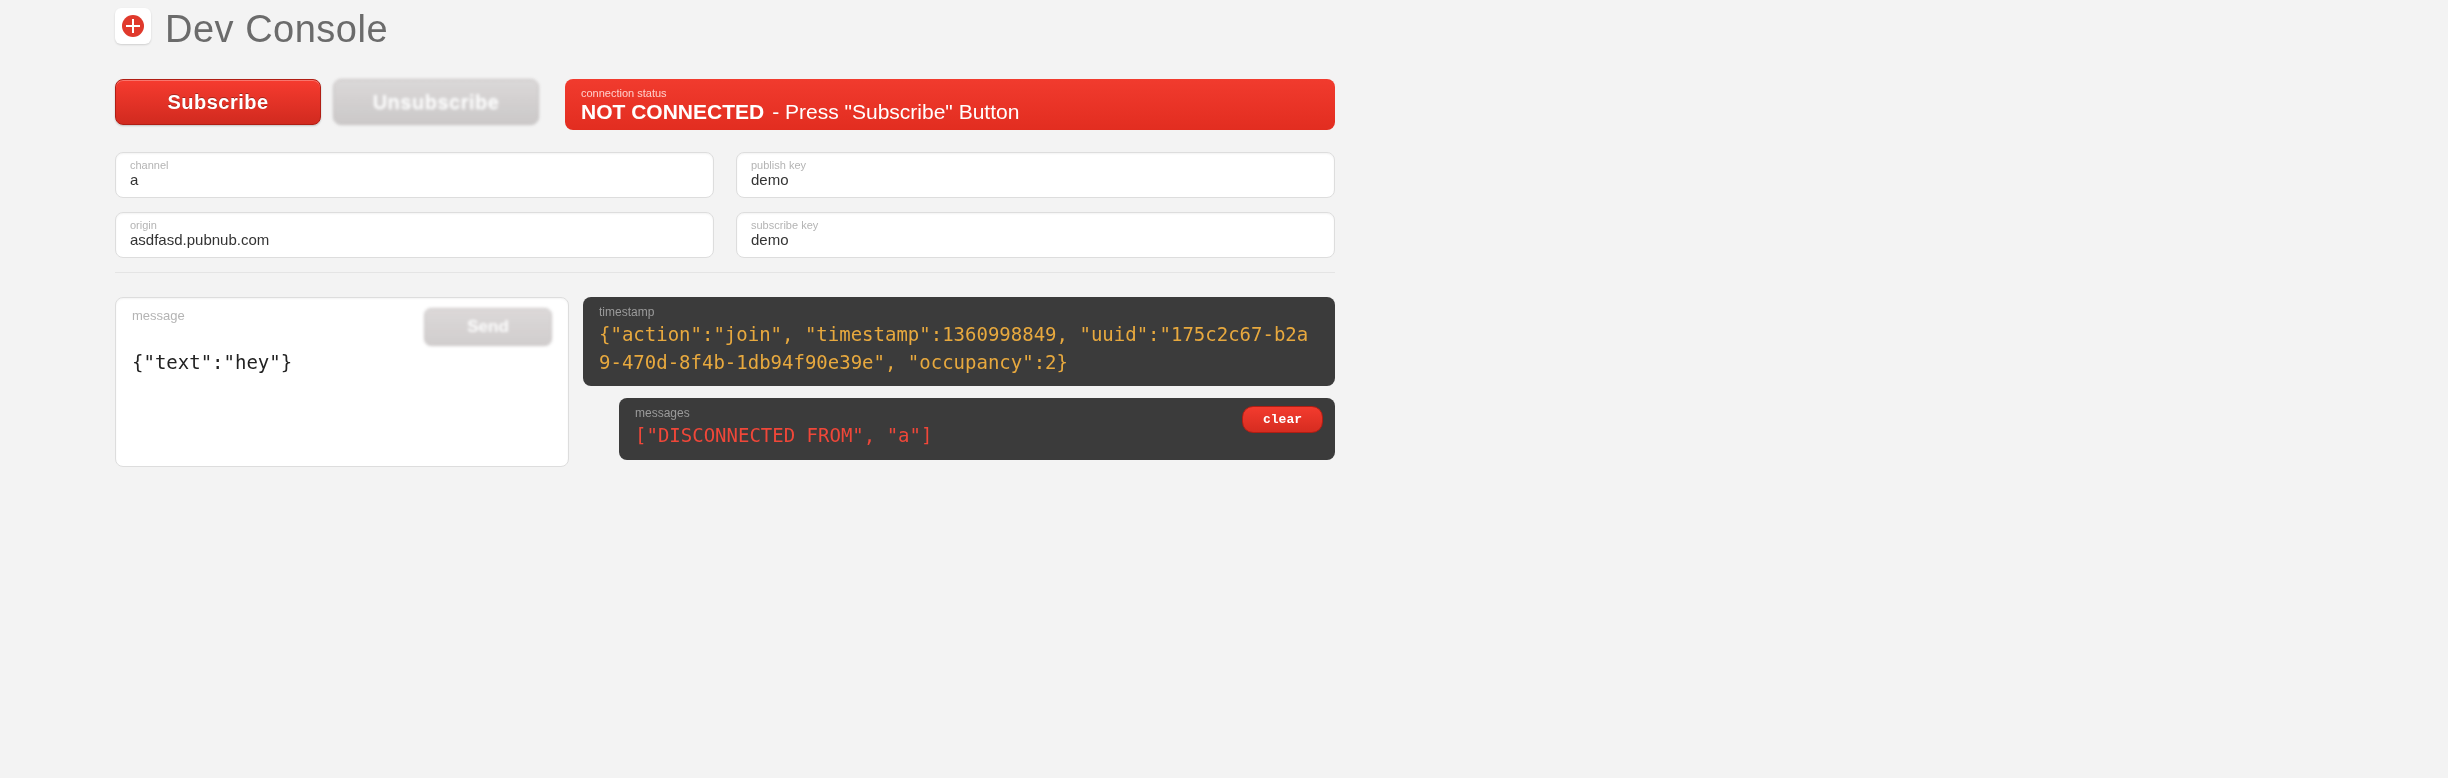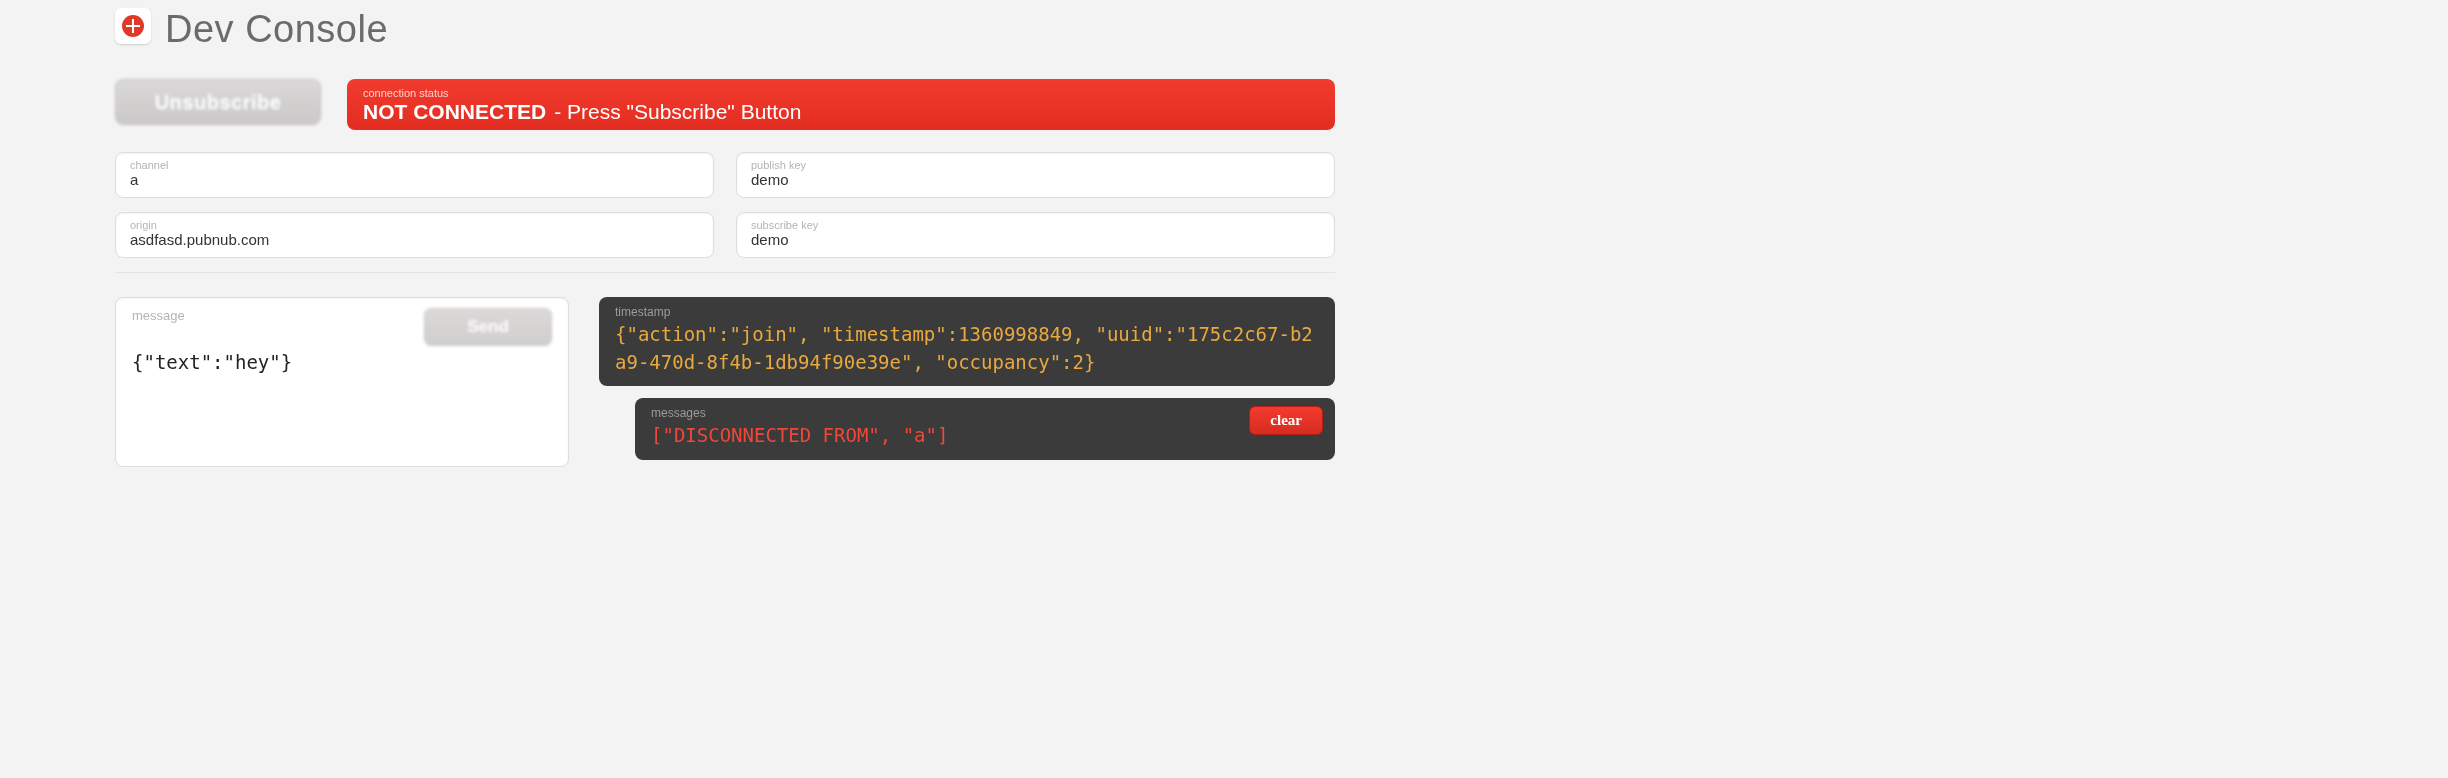--- a/index.html
+++ b/index.html
@@ -251,6 +251,7 @@
   </div>
 
   <div class="top-row">
+    <button class="btn btn-subscribe">Subscribe</button>
     <button class="btn btn-unsubscribe">Unsubscribe</button>
     <div class="status-bar">
       <div class="status-label">connection status</div>

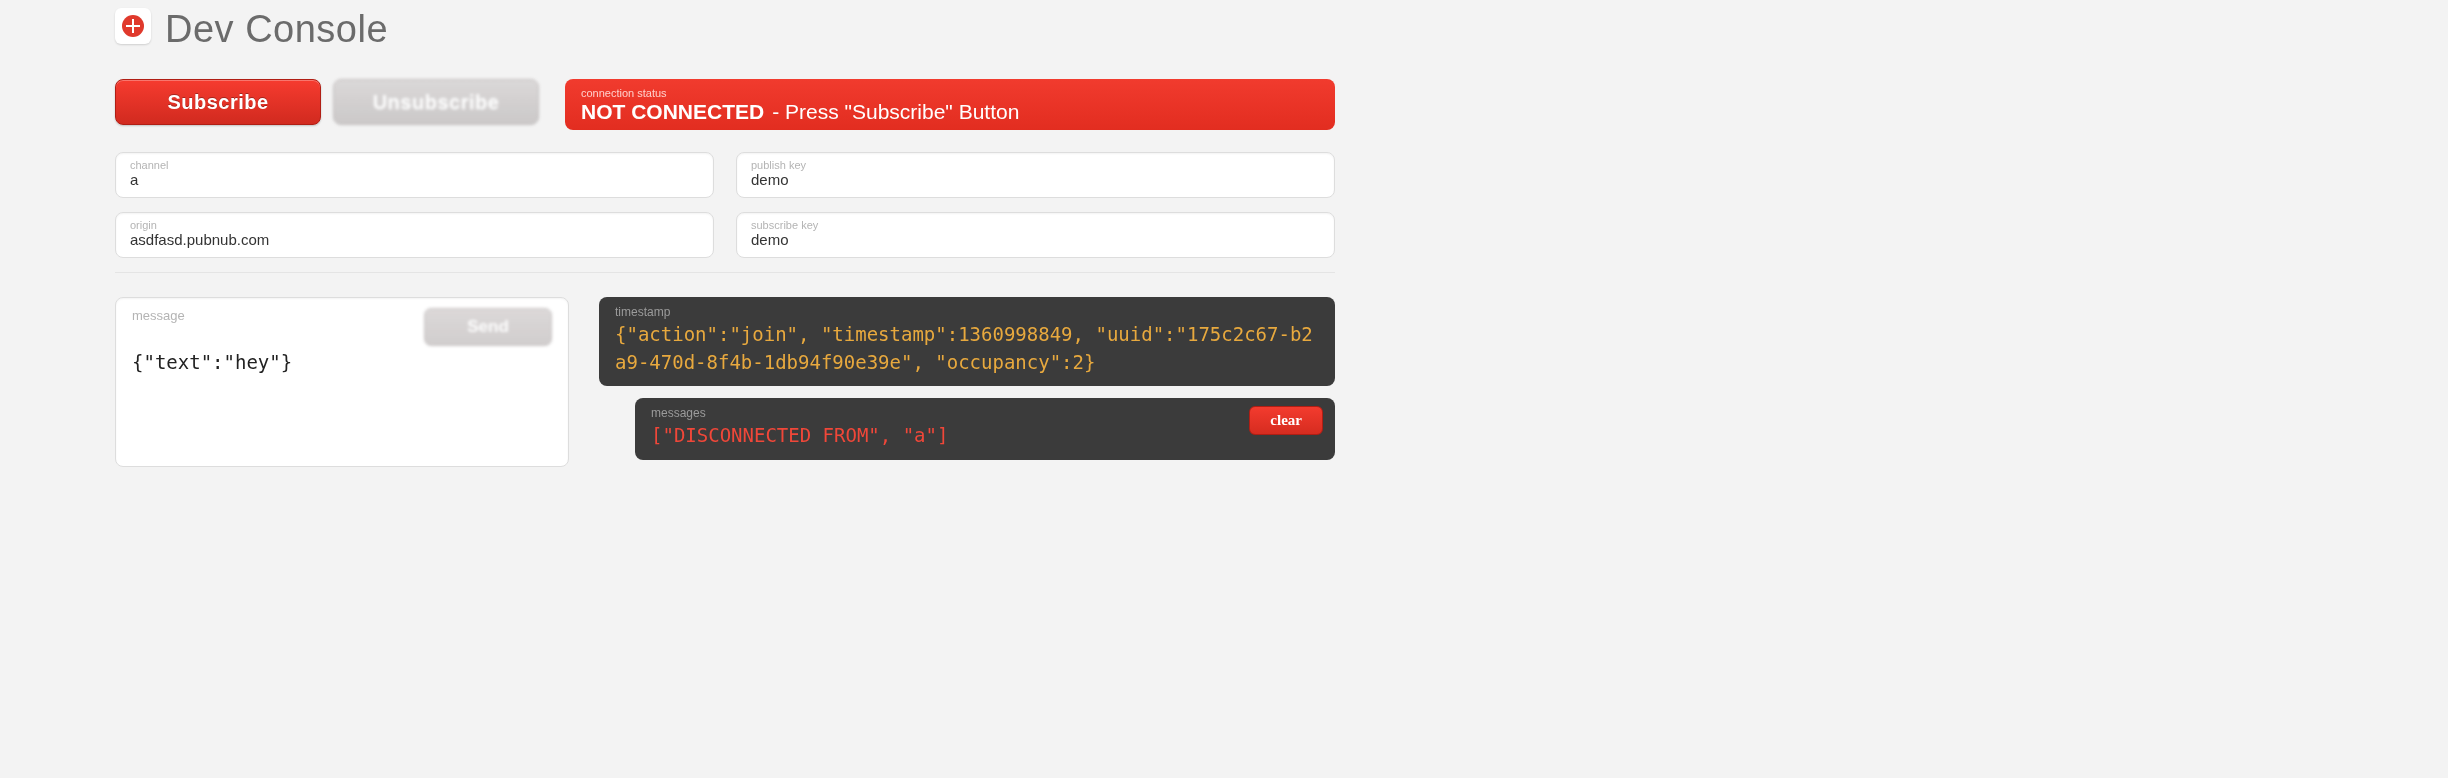--- a/index.html
+++ b/index.html
@@ -141,7 +141,7 @@
     }
     .bottom-row {
       display: flex;
-      gap: 30px;
+      gap: 14px;
       margin-top: 24px;
     }
     .message-panel {

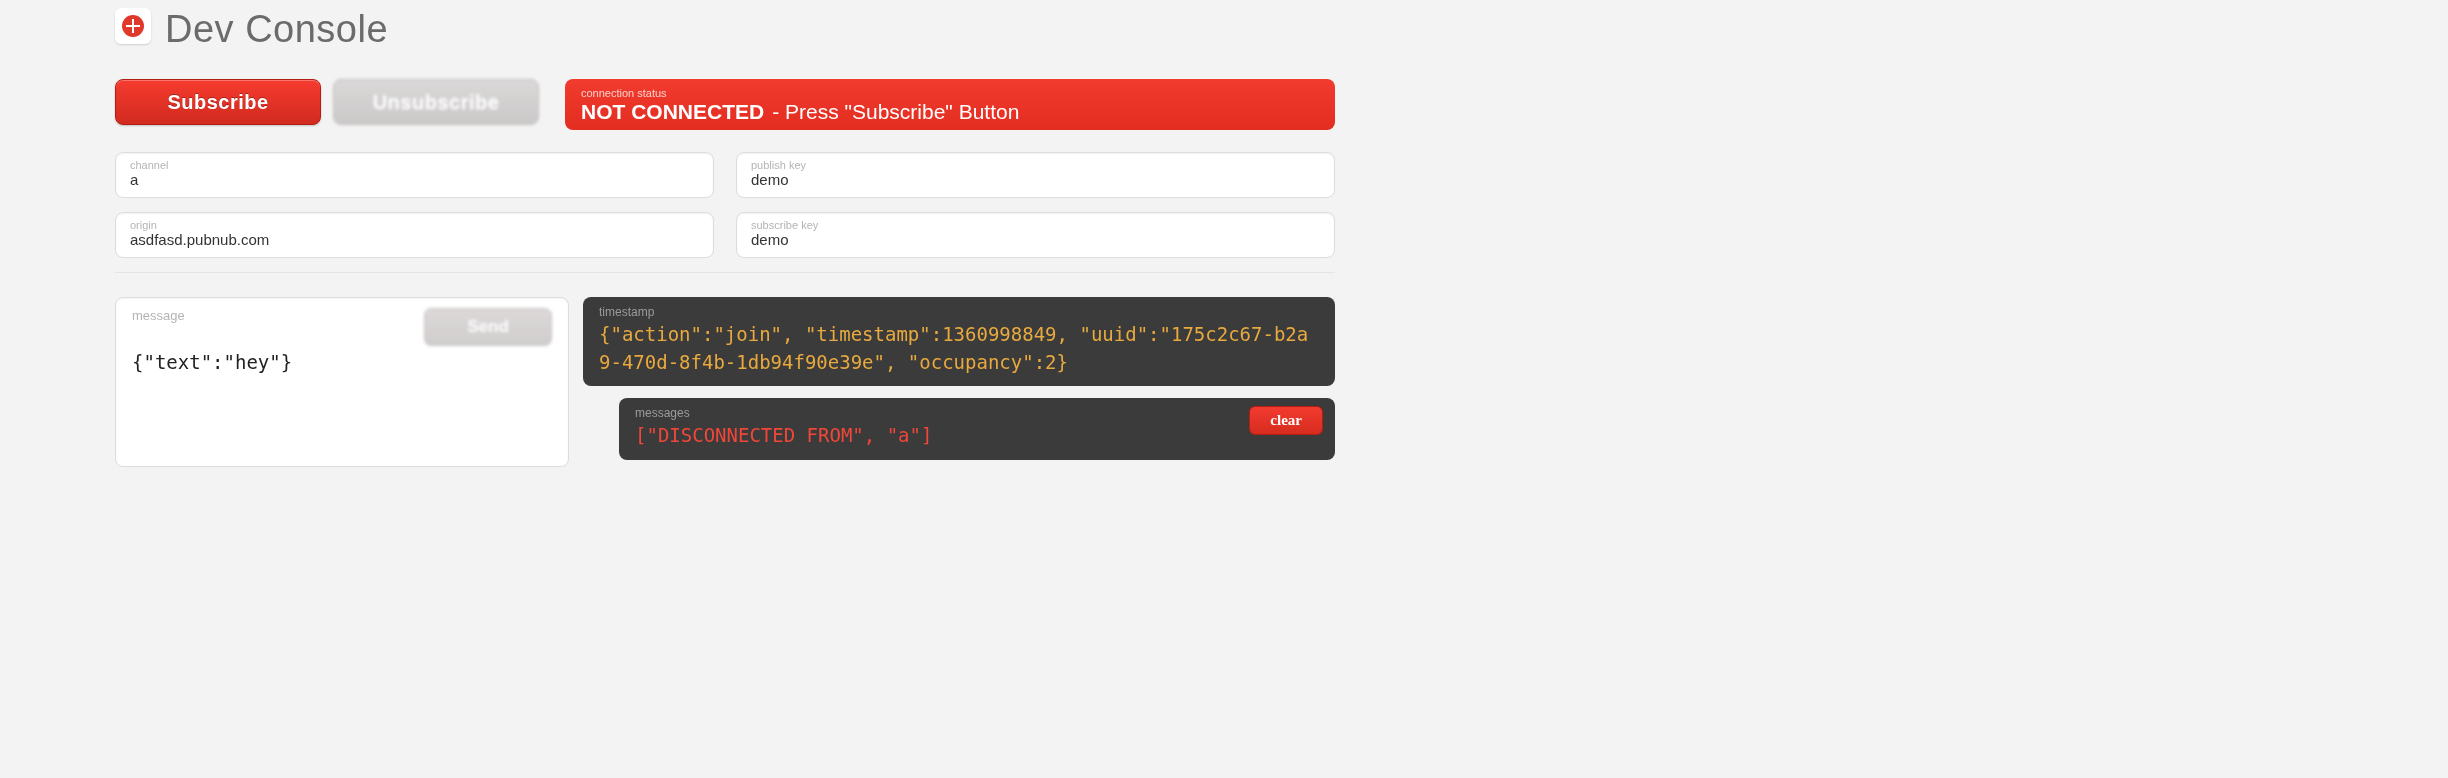--- a/index.html
+++ b/index.html
@@ -223,11 +223,11 @@
       border: 1px solid #b01e14;
       color: #fff;
       padding: 5px 20px;
-      border-radius: 6px;
-      font-size: 15px;
+      border-radius: 11px;
+      font-size: 13px;
       font-weight: bold;
       cursor: pointer;
-      font-family: Liberation Serif, serif;
+      font-family: Liberation Mono, monospace;
     }
     .messages-panel {
       min-height: 35px;

